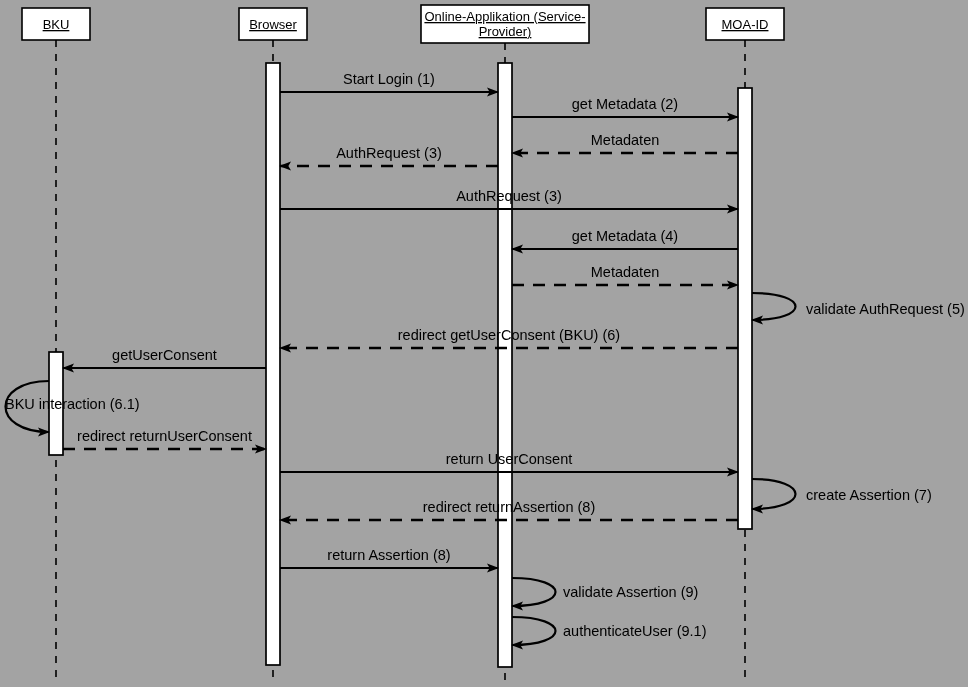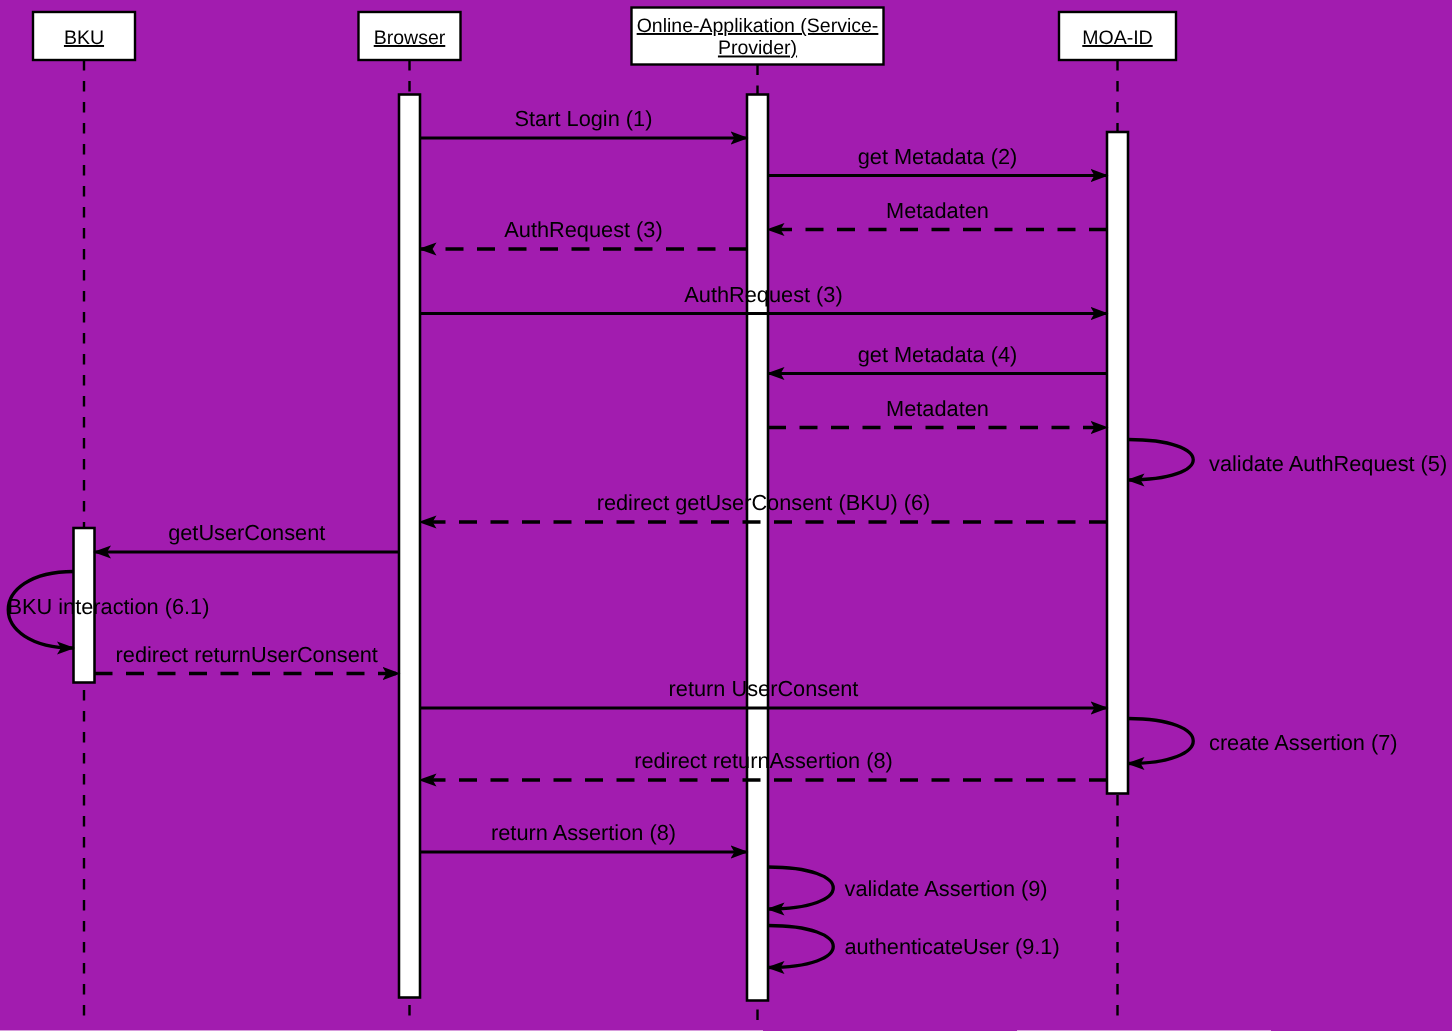--- a/index.html
+++ b/index.html
@@ -18,7 +18,7 @@
     position: relative;
     width: 968px;
     height: 687px;
-    background: #a21caf;
+    background: #a3a3a3;
   }
   svg.diagram-canvas {
     position: absolute;

